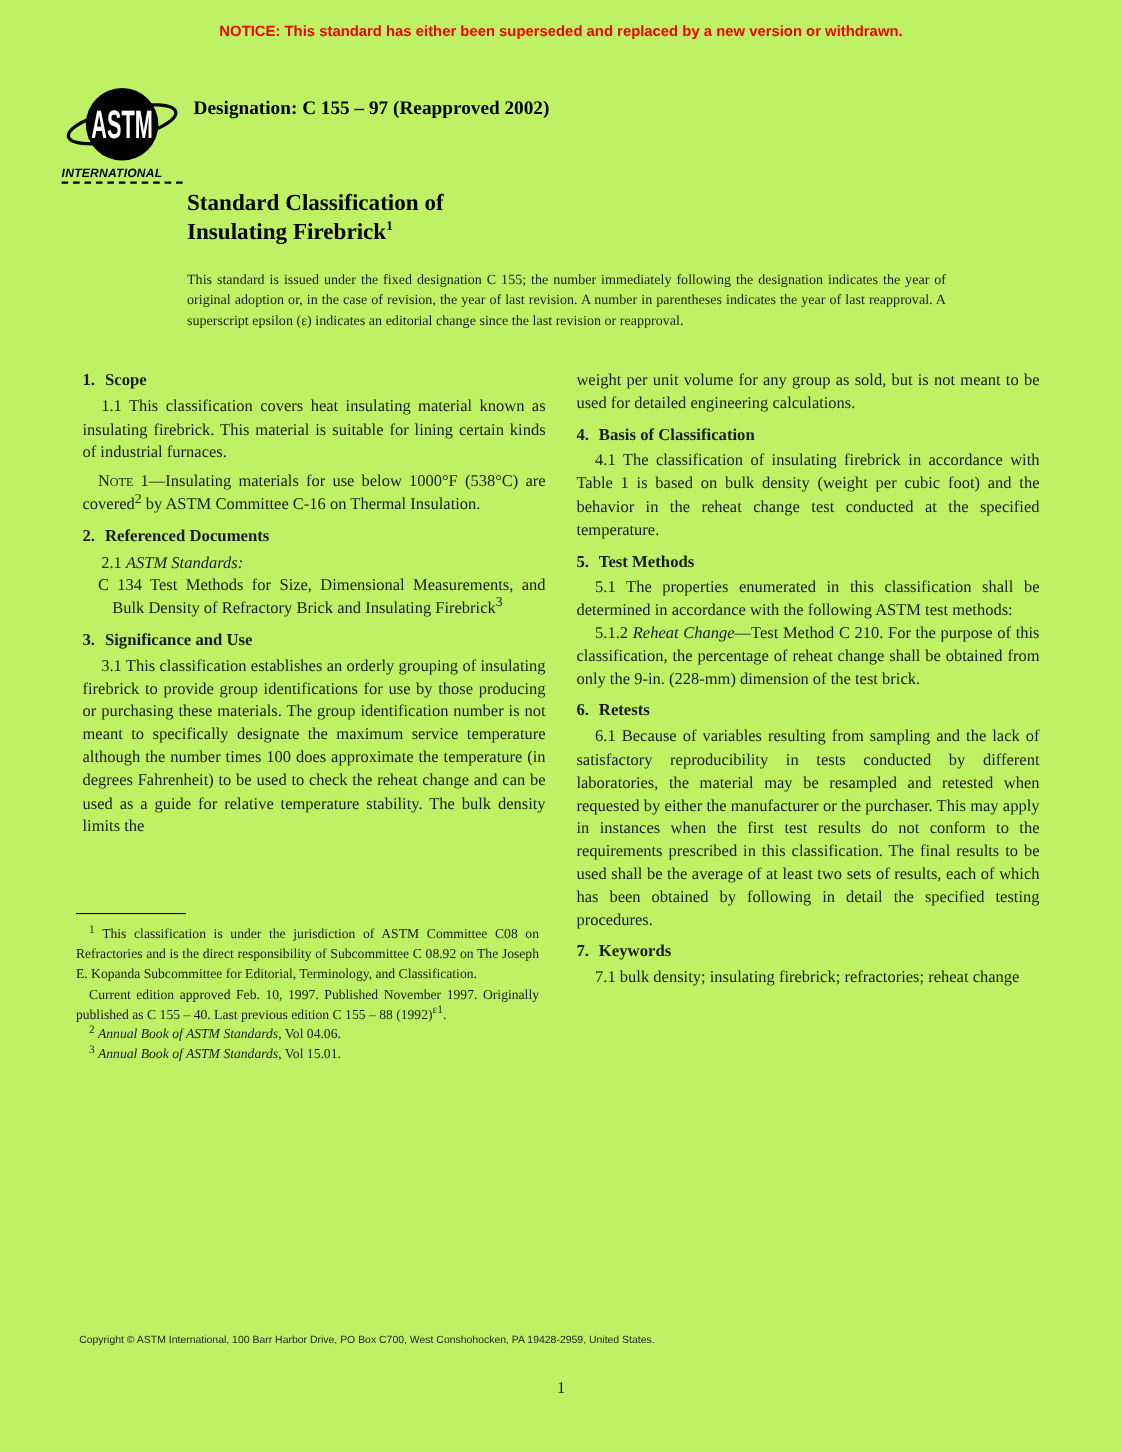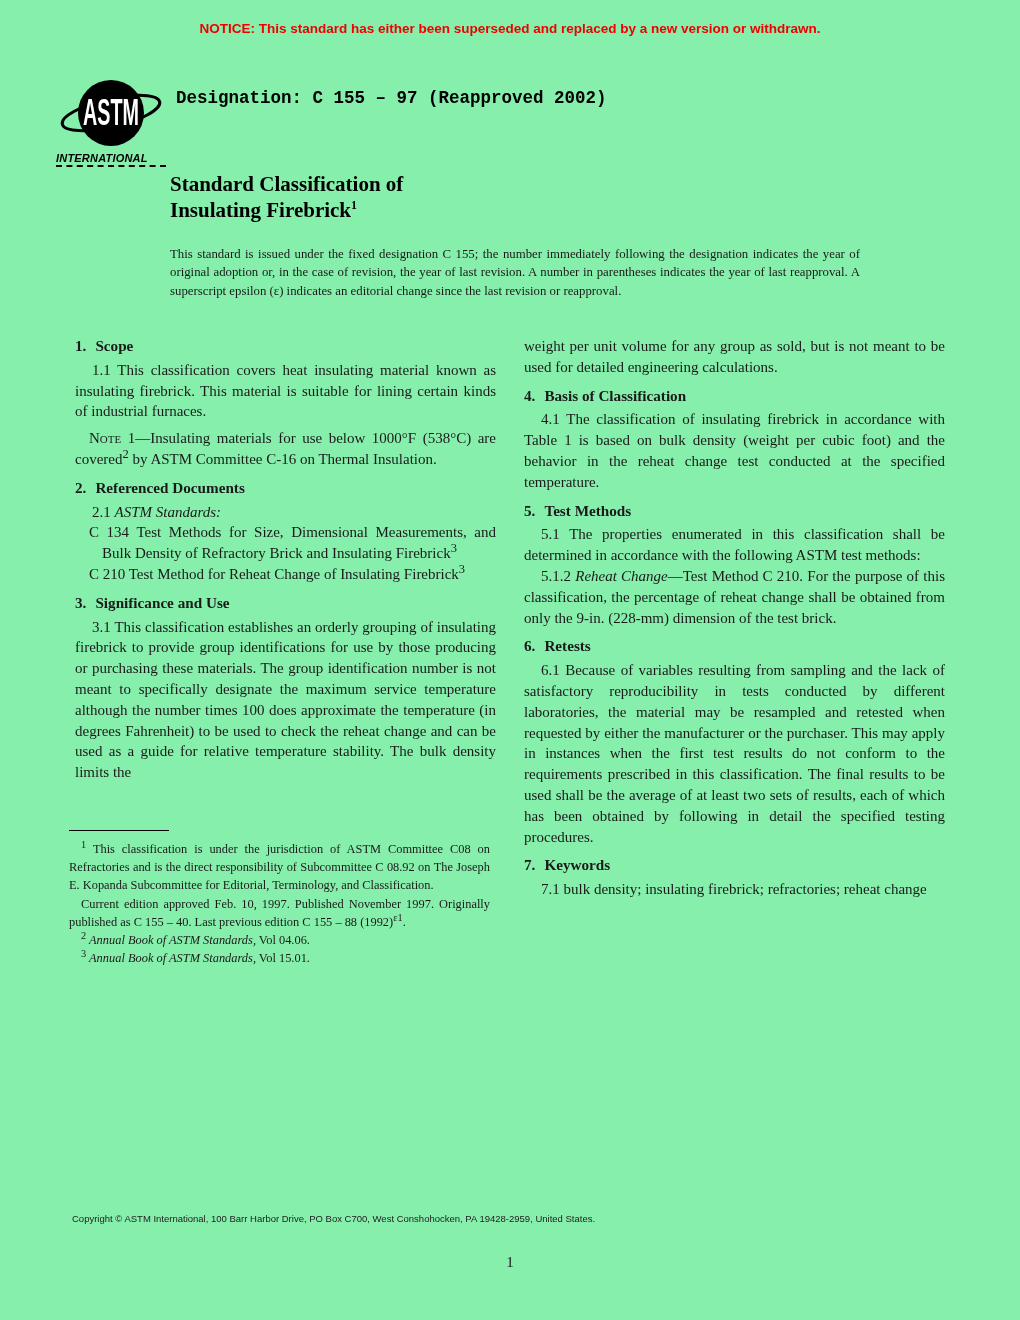--- a/index.html
+++ b/index.html
@@ -8,7 +8,7 @@
     position:relative;
     width:1020px; height:1320px;
     margin:0 auto;
-    background:#86efac;
+    background:#bef264;
     overflow:hidden;
     font-family:"Liberation Serif", serif;
     color:#1a1a1a;

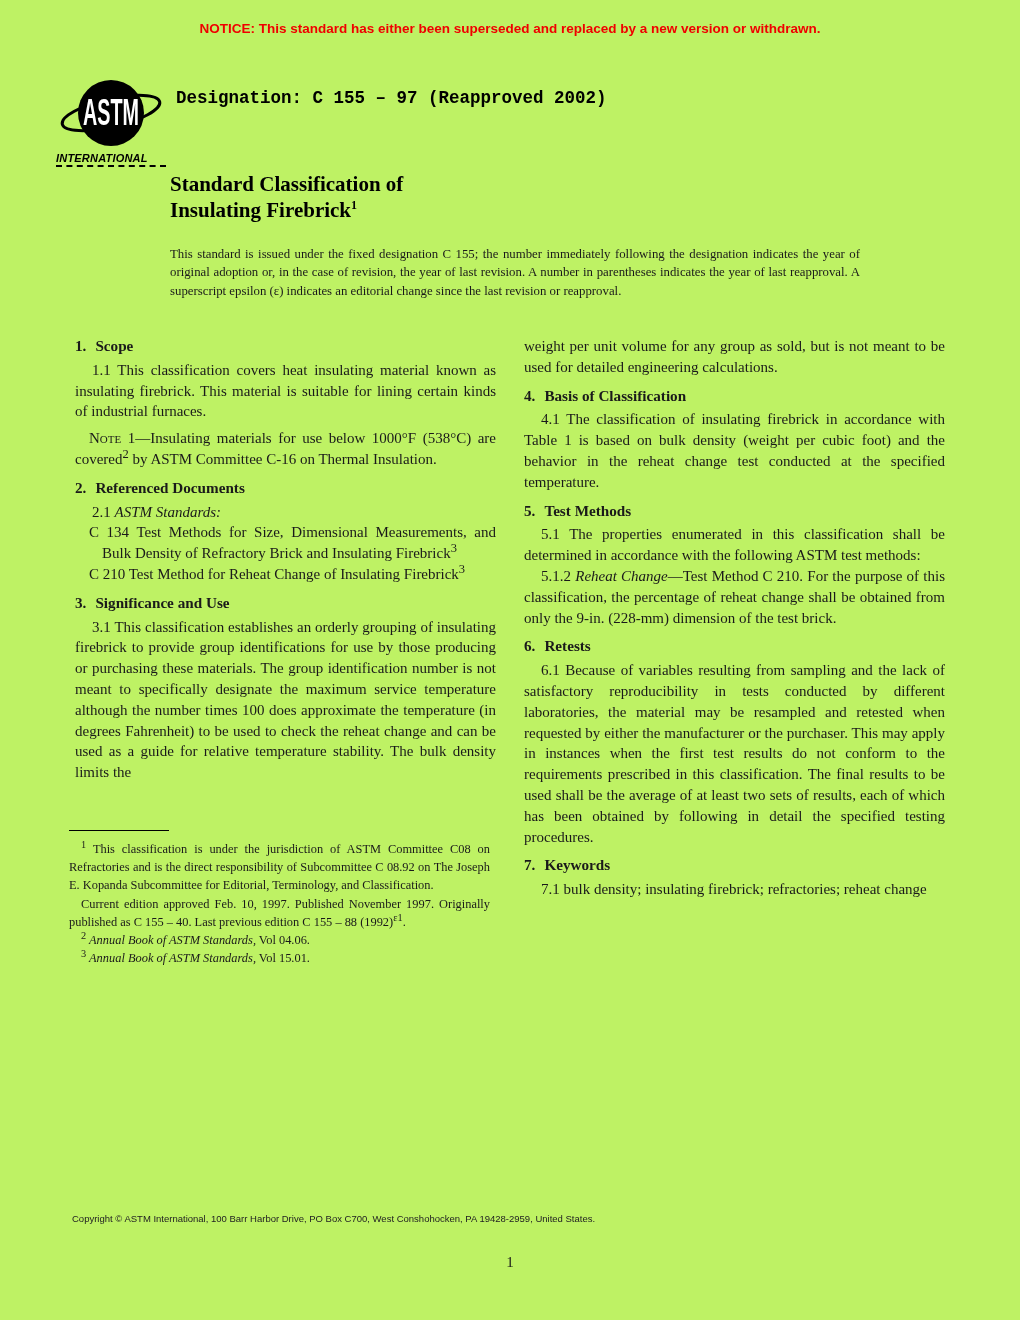--- a/index.html
+++ b/index.html
@@ -34,7 +34,7 @@
   }
   .designation {
     position:absolute; left:176px; top:88px;
-    font-family:Liberation Mono, monospace;
+    font-family:Liberation Serif, serif;
     font-weight:bold; font-size:17.5px; color:#000;
   }
   

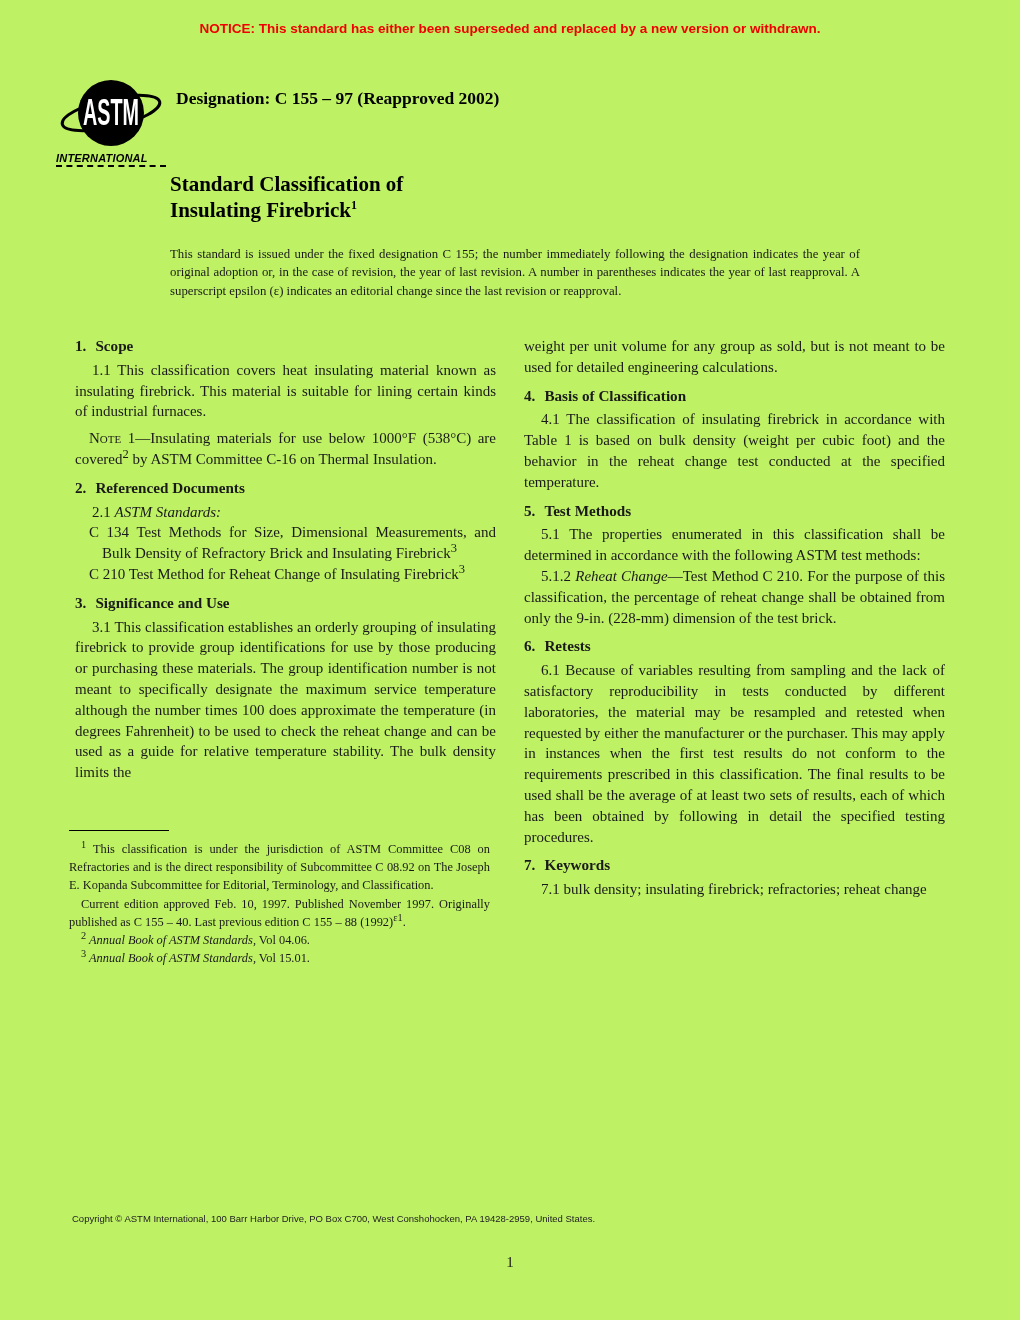--- a/index.html
+++ b/index.html
@@ -125,7 +125,6 @@
     <div class="sec-h"><span class="num">2.</span><span>Referenced Documents</span></div>
     <p class="para"><span>2.1 </span><span class="ital">ASTM Standards:</span></p>
     <div class="ref-item"><span>C 134 Test Methods for Size, Dimensional Measurements, and Bulk Density of Refractory Brick and Insulating Firebrick</span><sup>3</sup></div>
-    <div class="ref-item"><span>C 210 Test Method for Reheat Change of Insulating Firebrick</span><sup>3</sup></div>
 
     <div class="sec-h"><span class="num">3.</span><span>Significance and Use</span></div>
     <p class="para">3.1 This classification establishes an orderly grouping of insulating firebrick to provide group identifications for use by those producing or purchasing these materials. The group identification number is not meant to specifically designate the maximum service temperature although the number times 100 does approximate the temperature (in degrees Fahrenheit) to be used to check the reheat change and can be used as a guide for relative temperature stability. The bulk density limits the</p>

